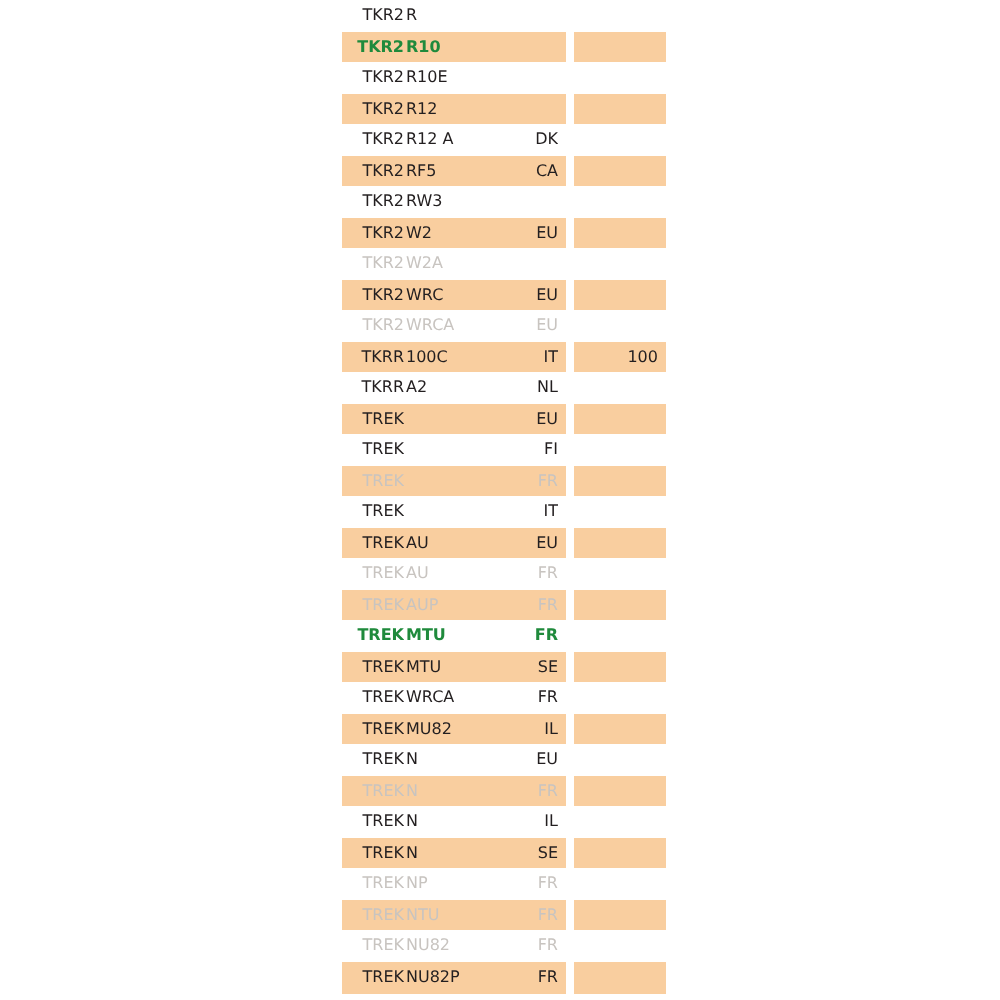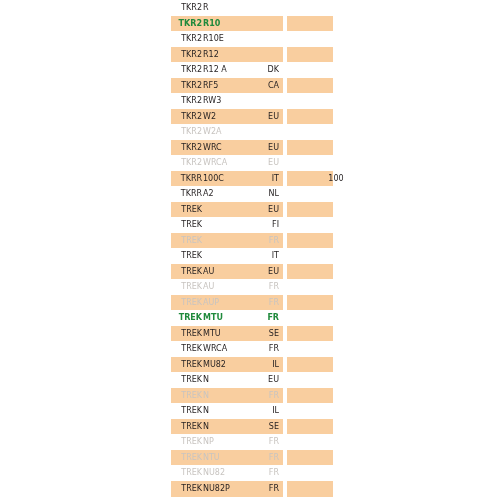--- a/index.html
+++ b/index.html
@@ -55,7 +55,7 @@
   .c-model  { left: 174px; width: 28px; text-align: right; }
   .c-variant{ left: 203px; width: 50px; text-align: left; }
   .c-country{ left: 241px; width: 38px; text-align: right; }
-  .c-value  { left: 287px; width: 42px; text-align: center; margin-left: 28px; }
+  .c-value  { left: 287px; width: 42px; text-align: right; }
 
   
   .row.style-green .cell {

